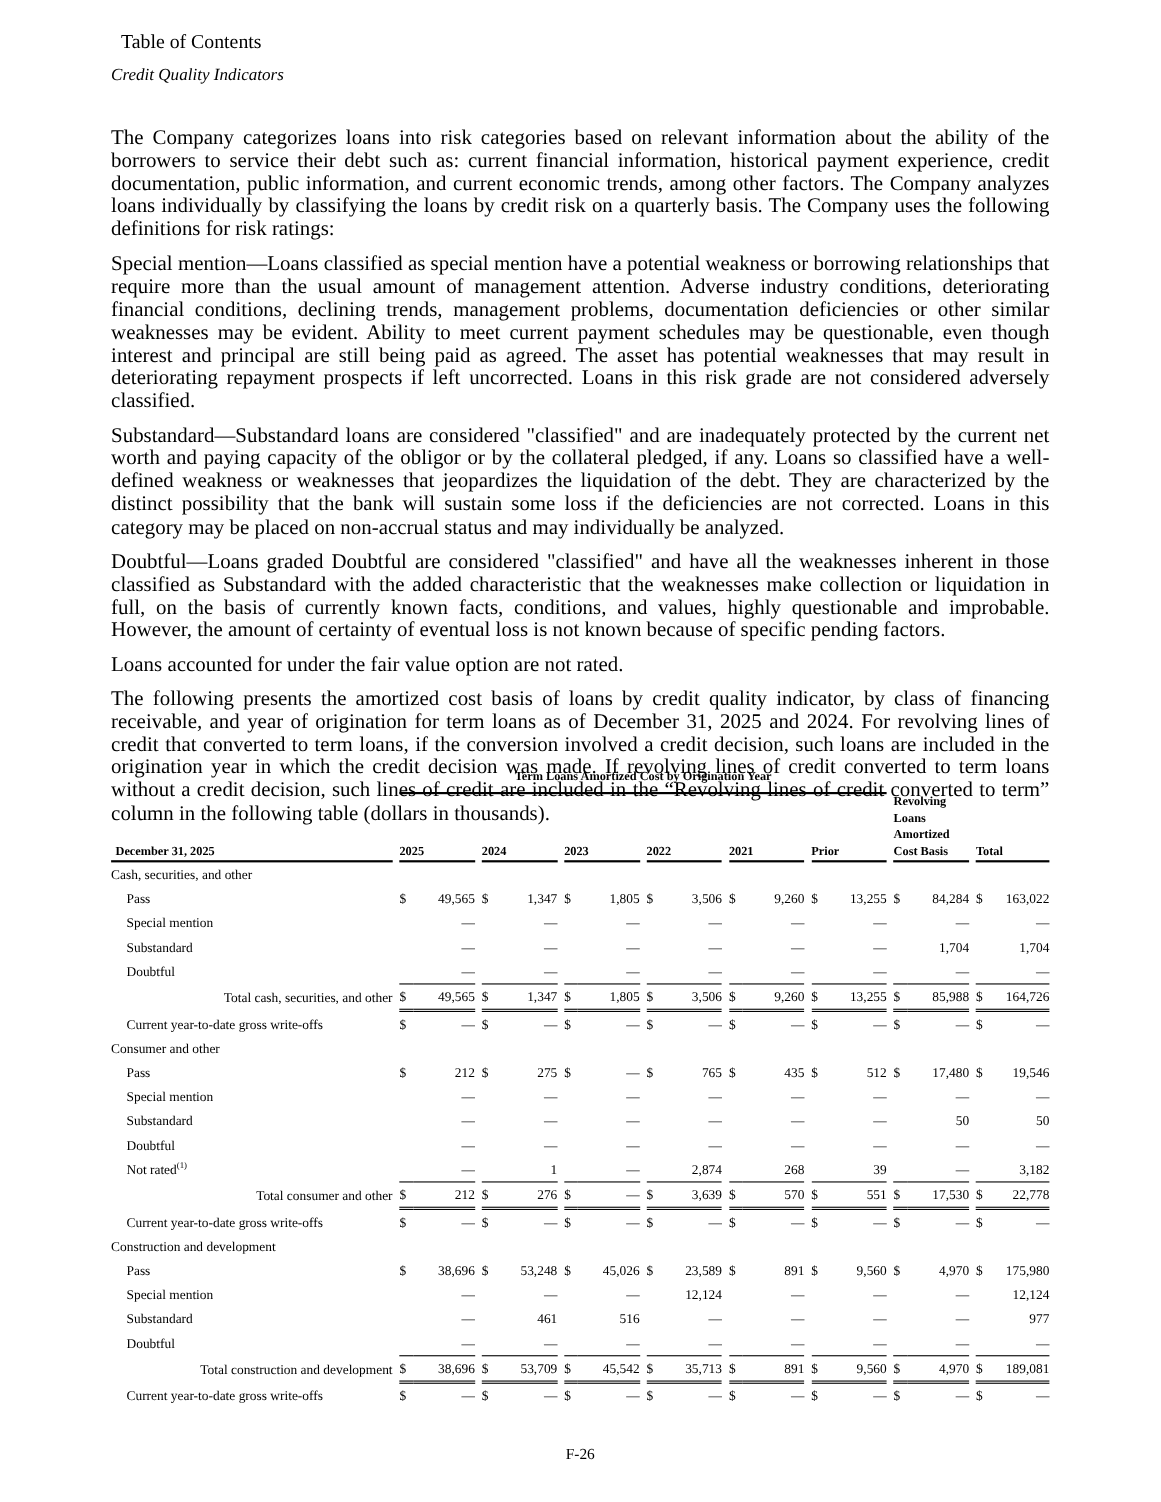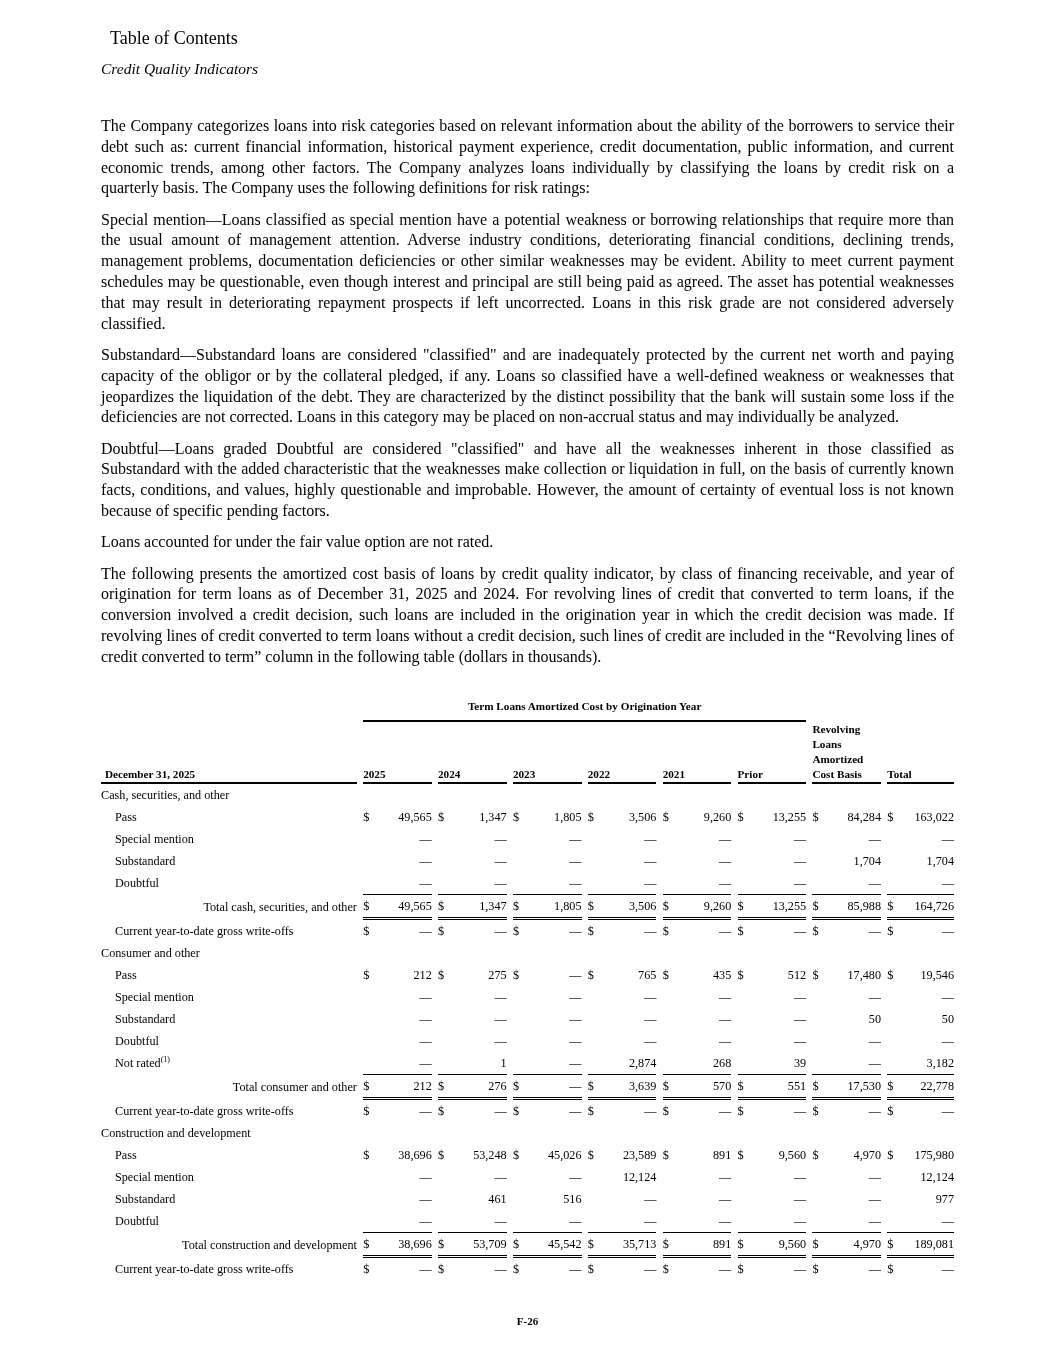--- a/index.html
+++ b/index.html
@@ -11,7 +11,7 @@
   .section-title { position: absolute; left: 101px; top: 60px; font-size: 15.5px; font-style: italic; }
   .body-text { position: absolute; left: 101px; top: 116px; width: 853px; }
   .body-text p {
-    margin: 0 0 10.5px 0; font-size: 16px; line-height: 20.8px; text-align: justify;
+    margin: 0 0 10.5px 0; font-size: 19px; line-height: 20.8px; text-align: justify;
   }
   table.fin {
     position: absolute; left: 101px; top: 700px; width: 853px;

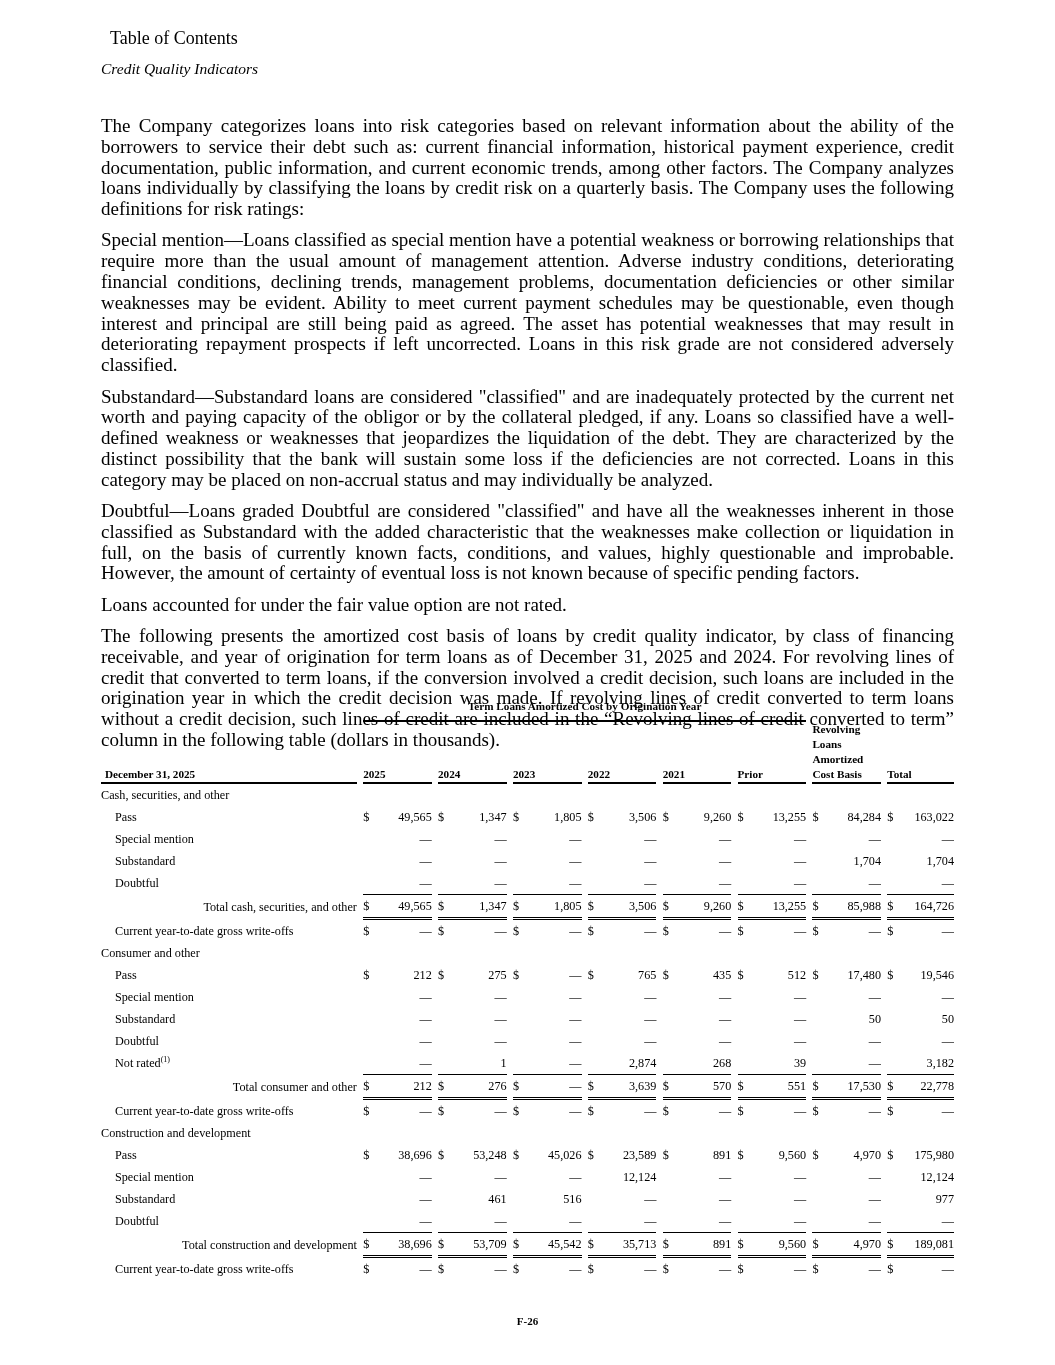--- a/index.html
+++ b/index.html
@@ -37,7 +37,7 @@
   td.lbl.ind2 { padding-left: 25px; text-align: right; }
   tr.total td.cell { border-top: 1px solid #000; border-bottom: 3px double #000; }
   sup { font-size: 8px; vertical-align: super; line-height: 0; }
-  .page-num { position: absolute; left: 0; width: 1055px; top: 1315px; text-align: center; font-size: 11px; font-weight: bold; }
+  .page-num { position: absolute; left: 0; width: 1055px; top: 1315px; text-align: center; font-size: 14px; }
 </style>
 </head>
 <body>

